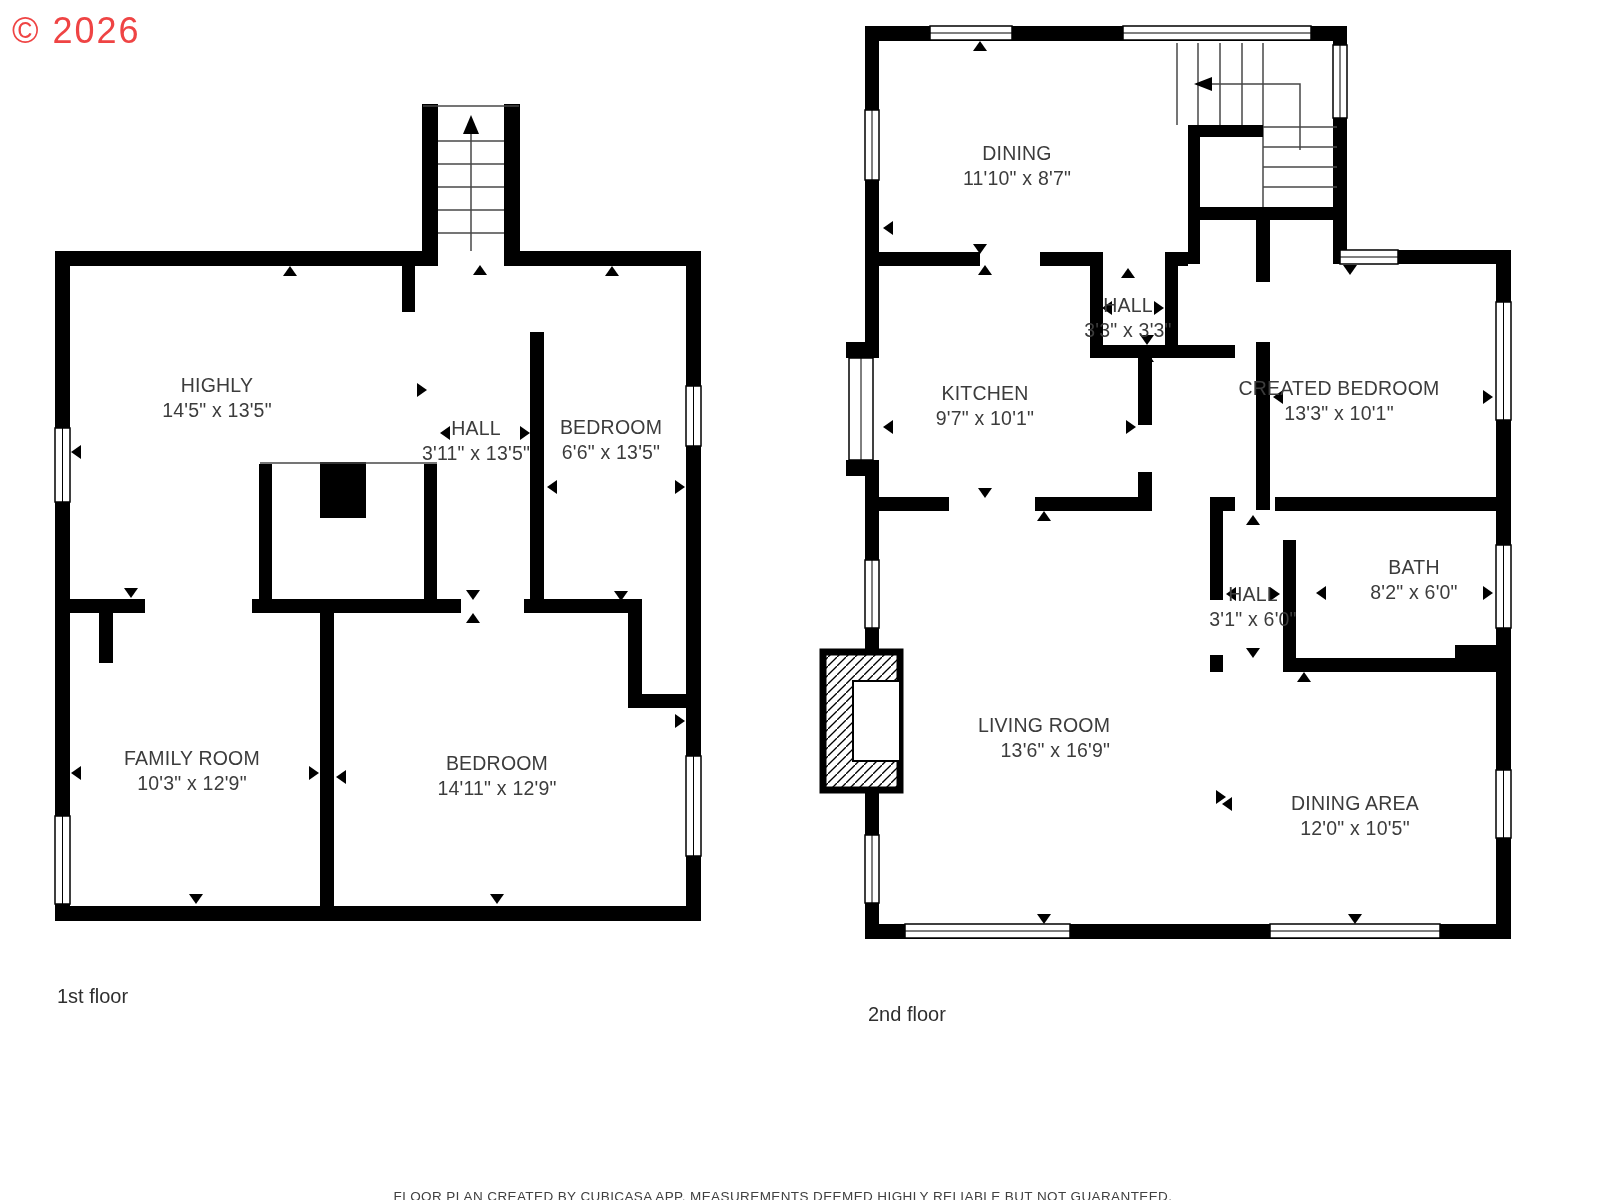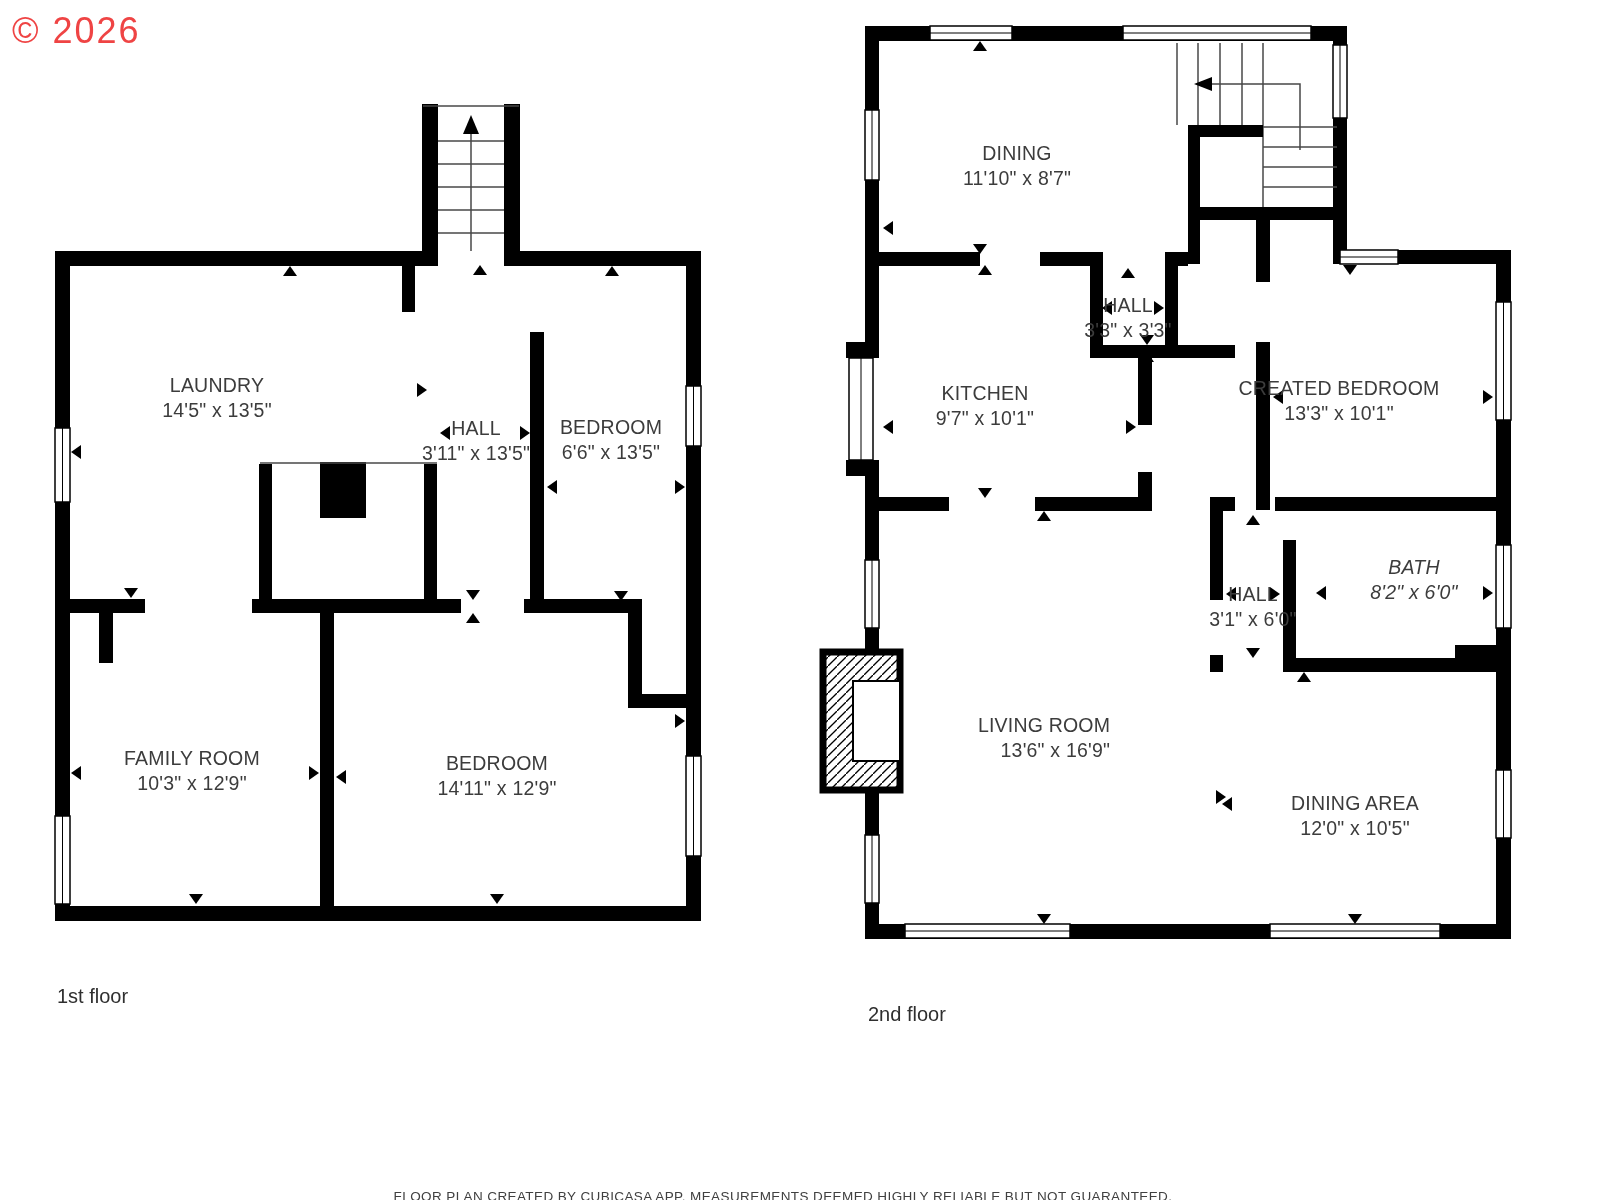--- a/index.html
+++ b/index.html
@@ -238,7 +238,7 @@
 <div class="txt watermark">© 2026</div>
 
 <div class="txt room-label" style="left:217px;top:398px;">
-  <div>LAUNDRY</div>
+  <div>HIGHLY</div>
   <div>14'5" x 13'5"</div>
 </div>
 <div class="txt room-label" style="left:476px;top:441px;">

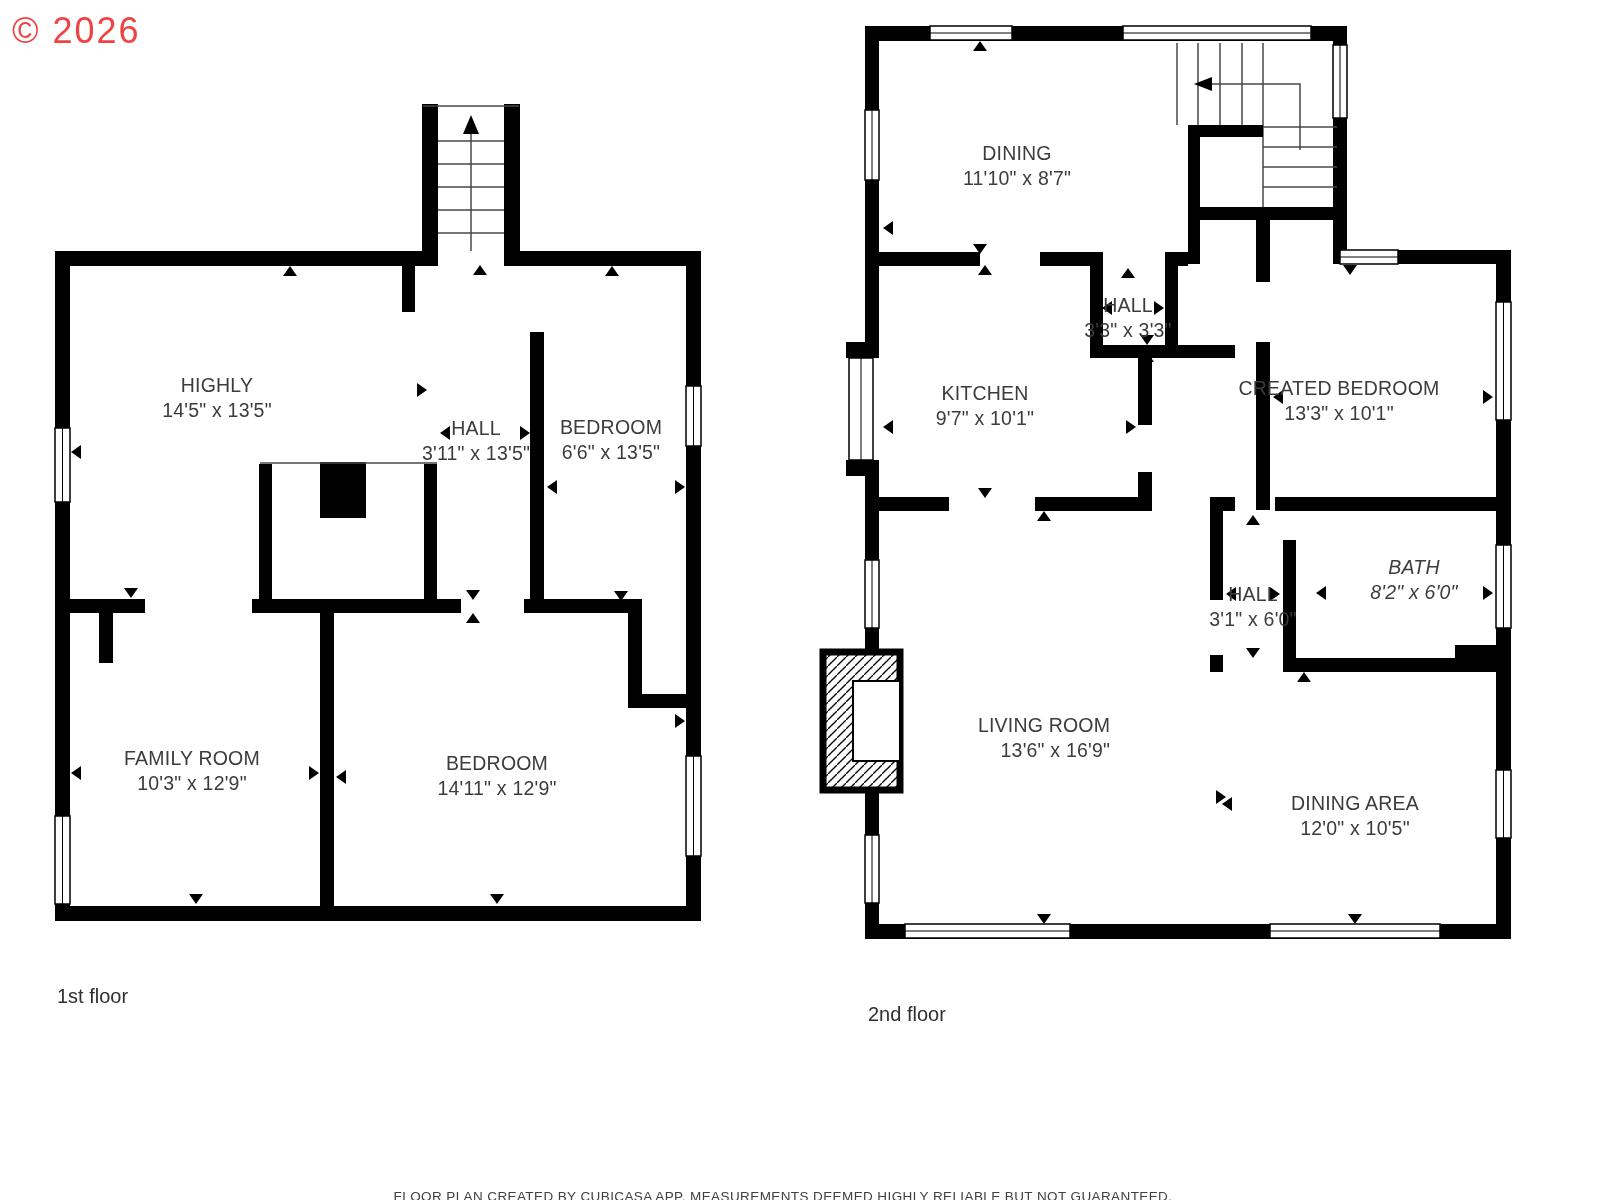--- a/index.html
+++ b/index.html
@@ -278,7 +278,7 @@
   <div>HALL</div>
   <div>3'1" x 6'0"</div>
 </div>
-<div class="txt room-label" style="left:1414px;top:580px;font-style:italic;">
+<div class="txt room-label" style="left:1414px;top:580px;">
   <div>BATH</div>
   <div>8'2" x 6'0"</div>
 </div>

